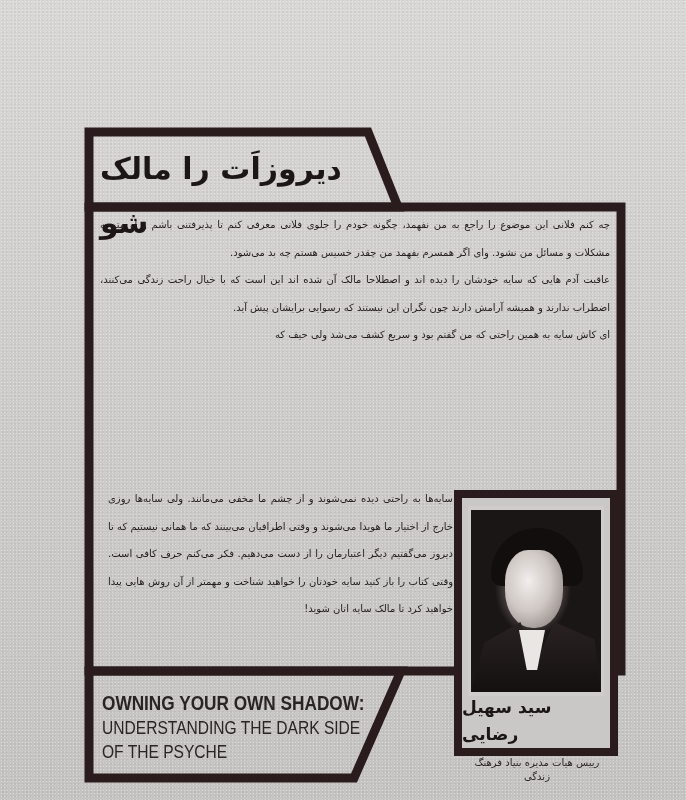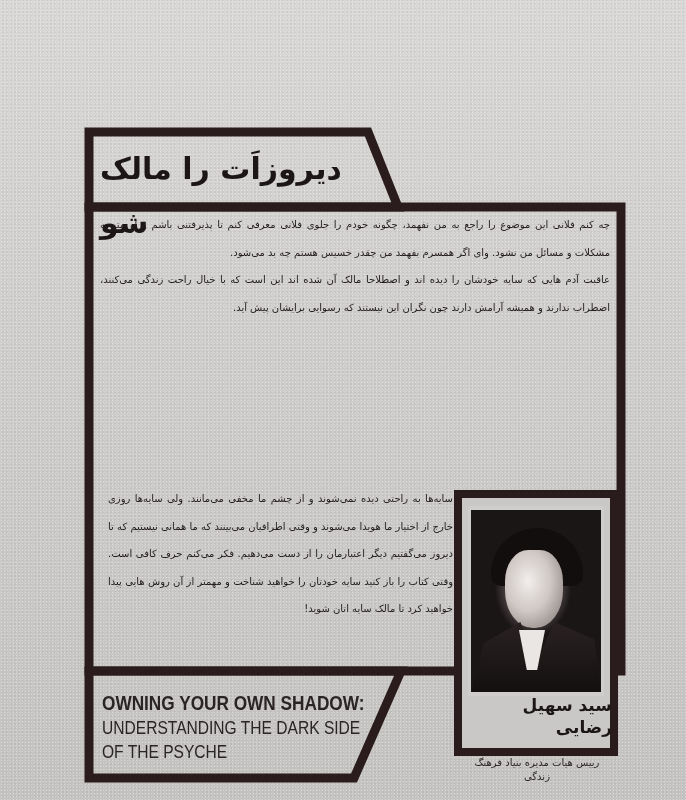--- a/index.html
+++ b/index.html
@@ -95,6 +95,7 @@
 <div class="body-text t1">
   <p>چه کنم فلانی این موضوع را راجع به من نفهمد، چگونه خودم را جلوی فلانی معرفی کنم تا پذیرفتنی باشم و او متوجه مشکلات و مسائل من نشود. وای اگر همسرم بفهمد من چقدر خسیس هستم چه بد می‌شود.</p>
   <p>عاقبت آدم هایی که سایه خودشان را دیده اند و اصطلاحا مالک آن شده اند این است که با خیال راحت زندگی می‌کنند، اضطراب ندارند و همیشه آرامش دارند چون نگران این نیستند که رسوایی برایشان پیش آید.</p>
+  <p>ای کاش سایه به همین راحتی که من گفتم بود و سریع کشف می‌شد ولی حیف که</p>
 </div>
 
 <div class="body-text t2">

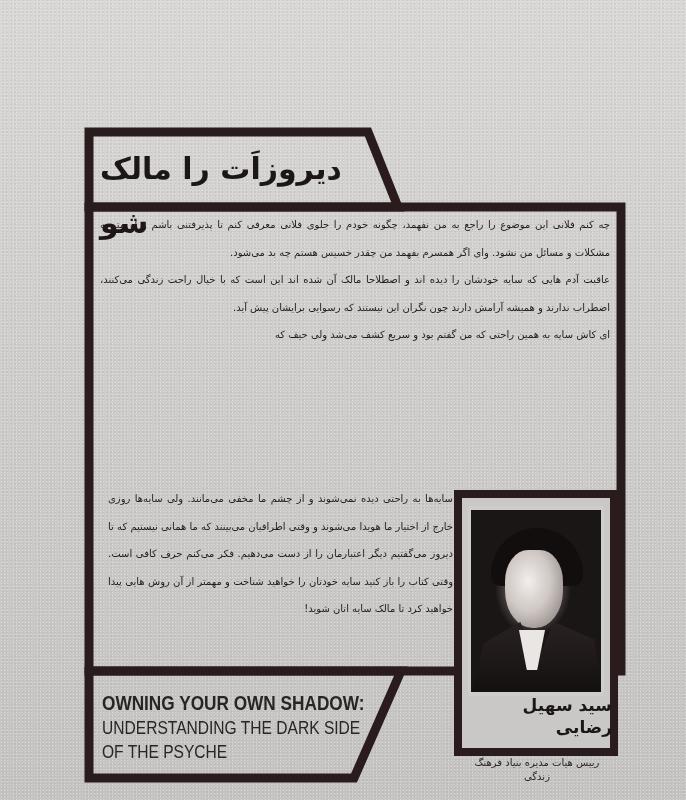--- a/index.html
+++ b/index.html
@@ -57,8 +57,8 @@
     clip-path: polygon(10% 30%, 38% 0, 50% 60%, 64% 0, 95% 25%, 100% 100%, 0 100%);
   }
   .author-name {
-    position:absolute; left:462px; top:694px; width:150px; direction:rtl; text-align:right;
-    font-weight:bold; font-size:17px; color:#1d1616; line-height:22px;
+    position:absolute; left:462px; top:694px; width:150px; direction:rtl; text-align:left;
+    font-weight:bold; font-size:17px; color:#1d1616; line-height:27px;
   }
   .author-role {
     position:absolute; left:462px; top:756px; width:150px; direction:rtl; text-align:center;

